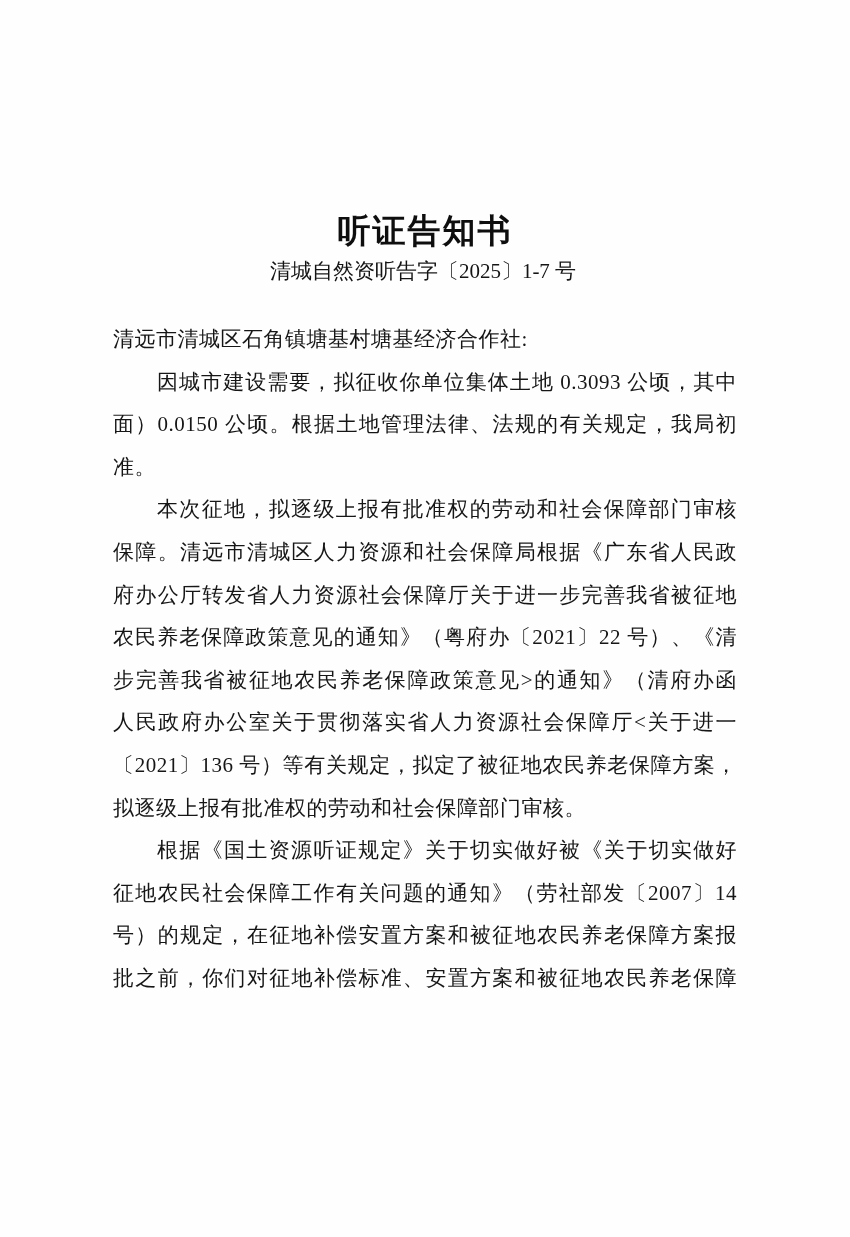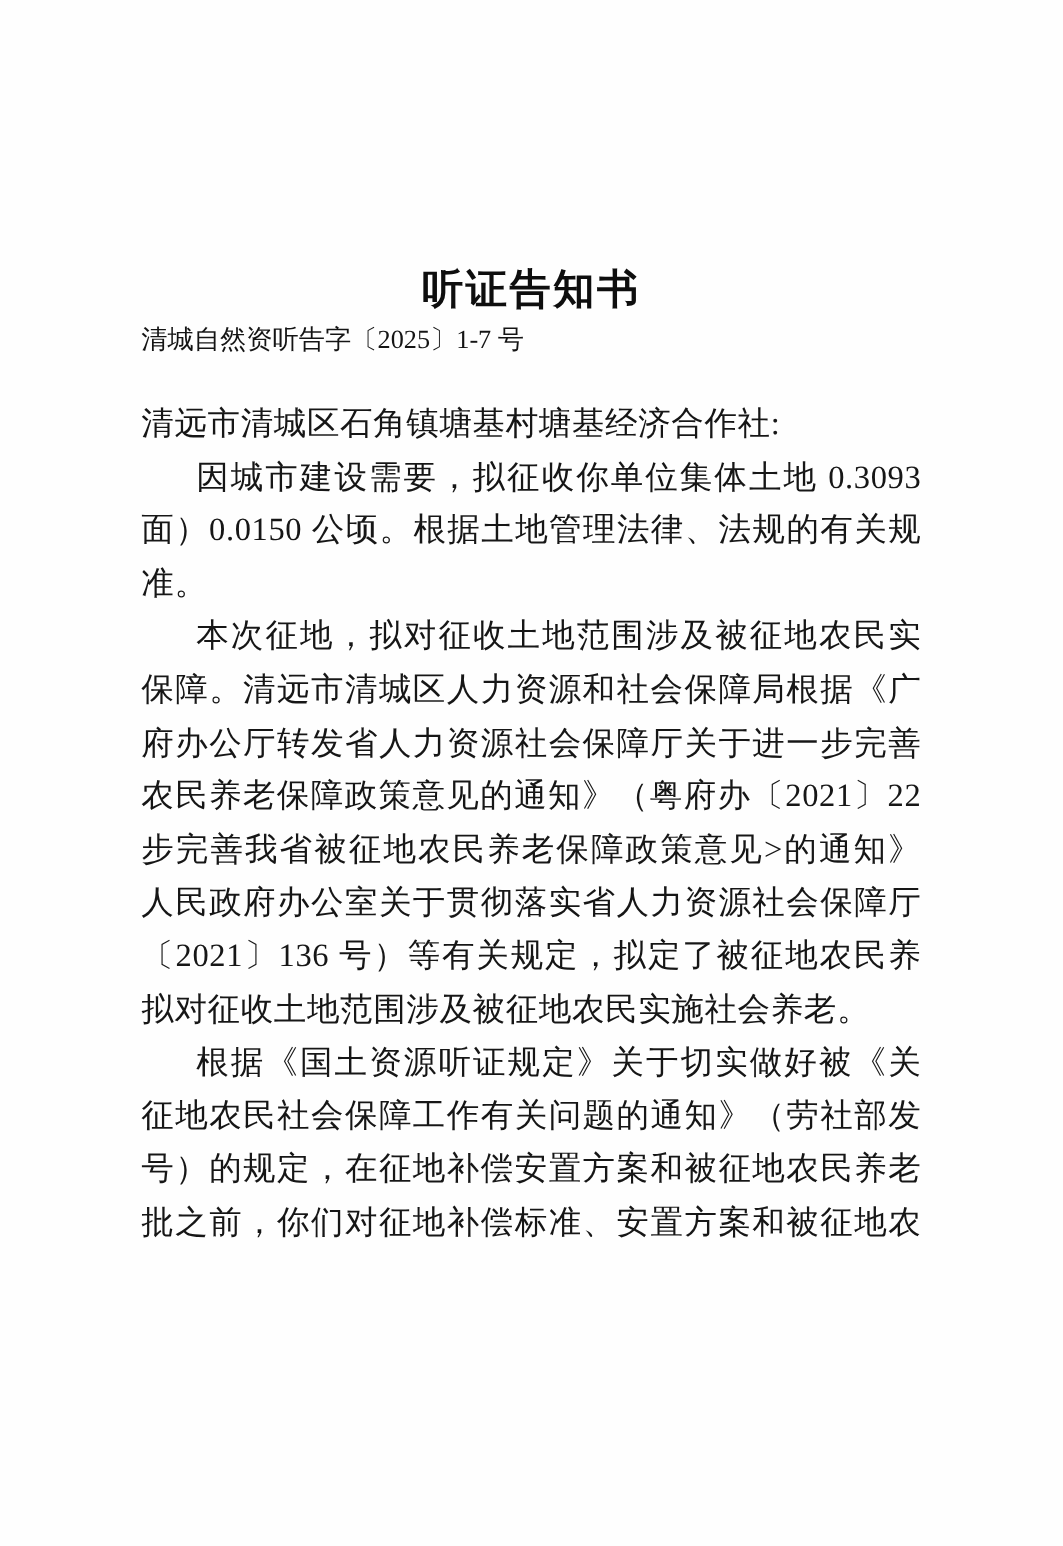--- a/index.html
+++ b/index.html
@@ -35,7 +35,7 @@
     top: 256px;
     left: 113px;
     width: 624px;
-    text-align: left;
+    text-align: center;
     padding-right: 4px;
     box-sizing: border-box;
     font-size: 21px;

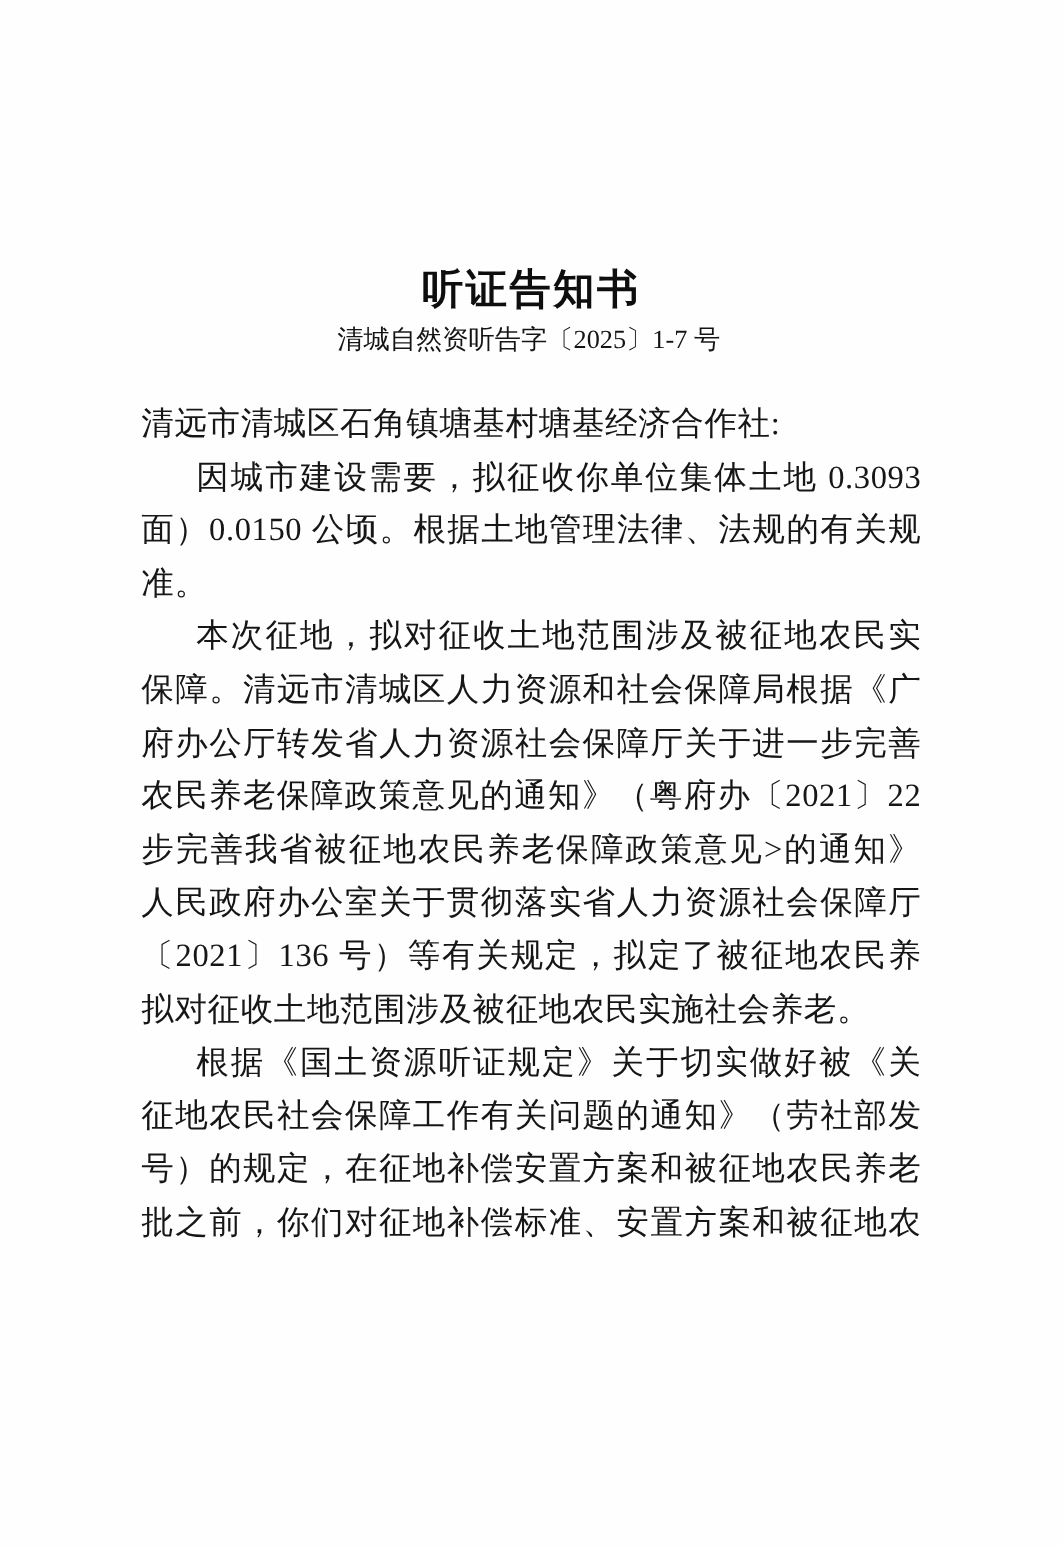--- a/index.html
+++ b/index.html
@@ -52,7 +52,7 @@
   .line {
     height: 42.6px;
     line-height: 42.6px;
-    font-size: 26px;
+    font-size: 21px;
     letter-spacing: 0.5px;
     overflow: hidden;
     white-space: normal;

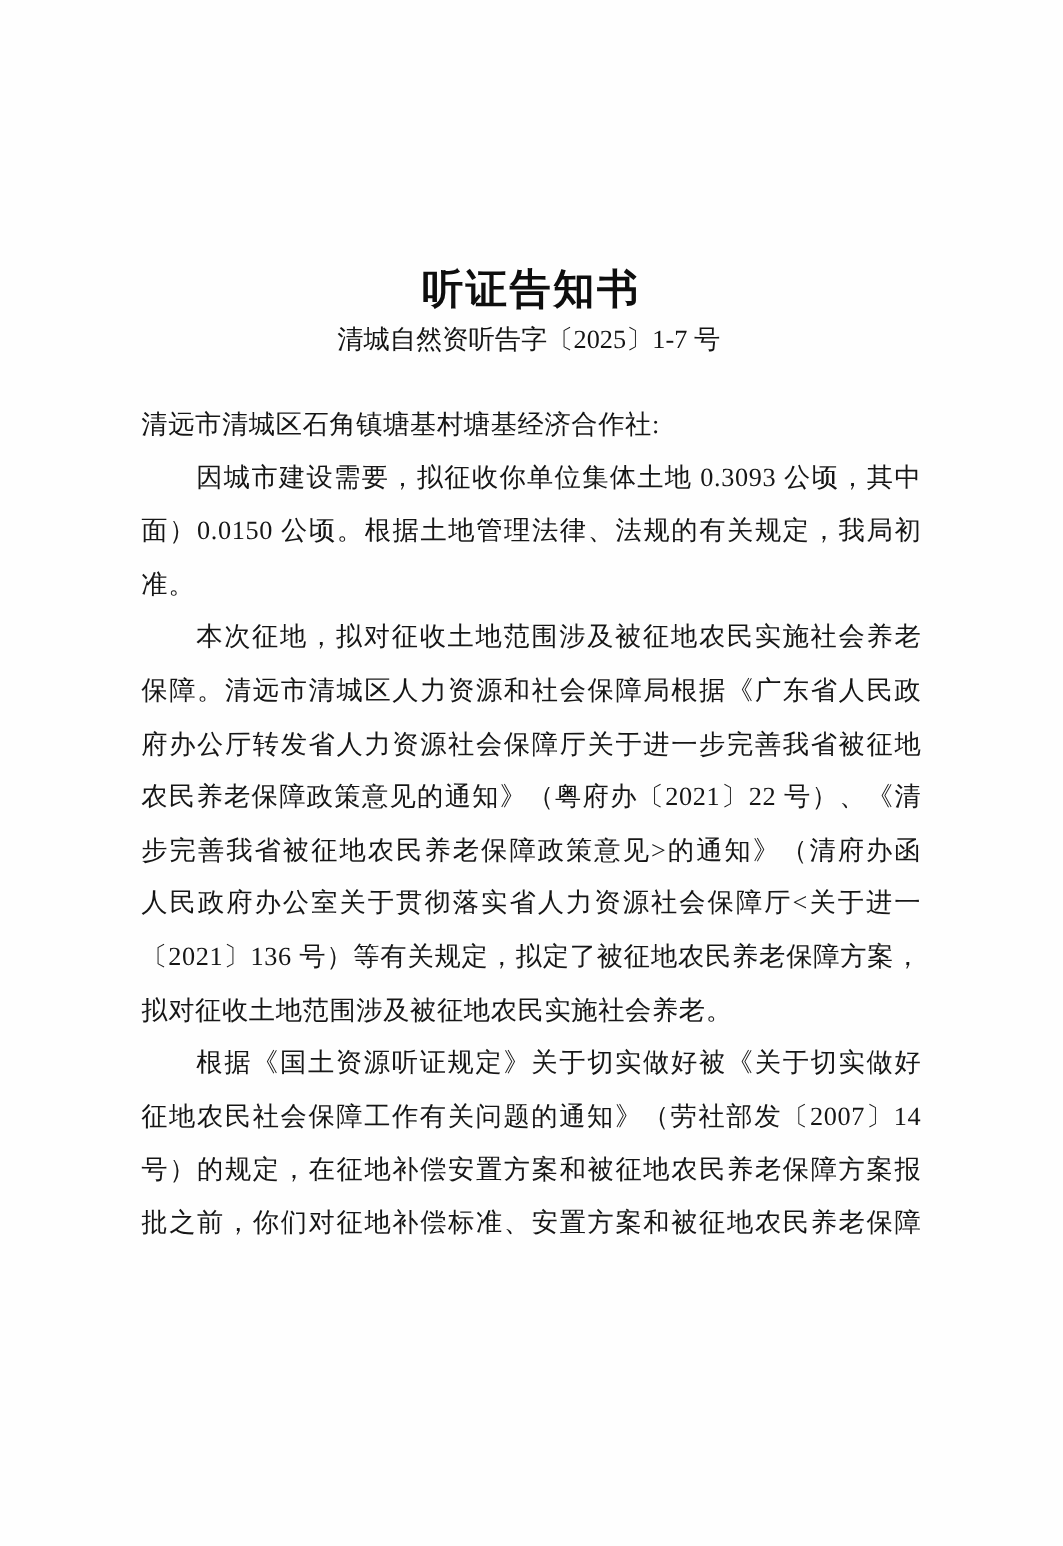--- a/index.html
+++ b/index.html
@@ -80,7 +80,7 @@
     <div class="line j ind">因城市建设需要，拟征收你单位集体土地 0.3093 公顷，其中</div>
     <div class="line j">面）0.0150 公顷。根据土地管理法律、法规的有关规定，我局初</div>
     <div class="line">准。</div>
-    <div class="line j ind">本次征地，拟对征收土地范围涉及被征地农民实施社会养老</div>
+    <div class="line j ind">本次征地，拟逐级上报有批准权的劳动和社会保障部门审核</div>
     <div class="line j">保障。清远市清城区人力资源和社会保障局根据《广东省人民政</div>
     <div class="line j">府办公厅转发省人力资源社会保障厅关于进一步完善我省被征地</div>
     <div class="line j">农民养老保障政策意见的通知》（粤府办〔2021〕22 号）、《清远市</div>

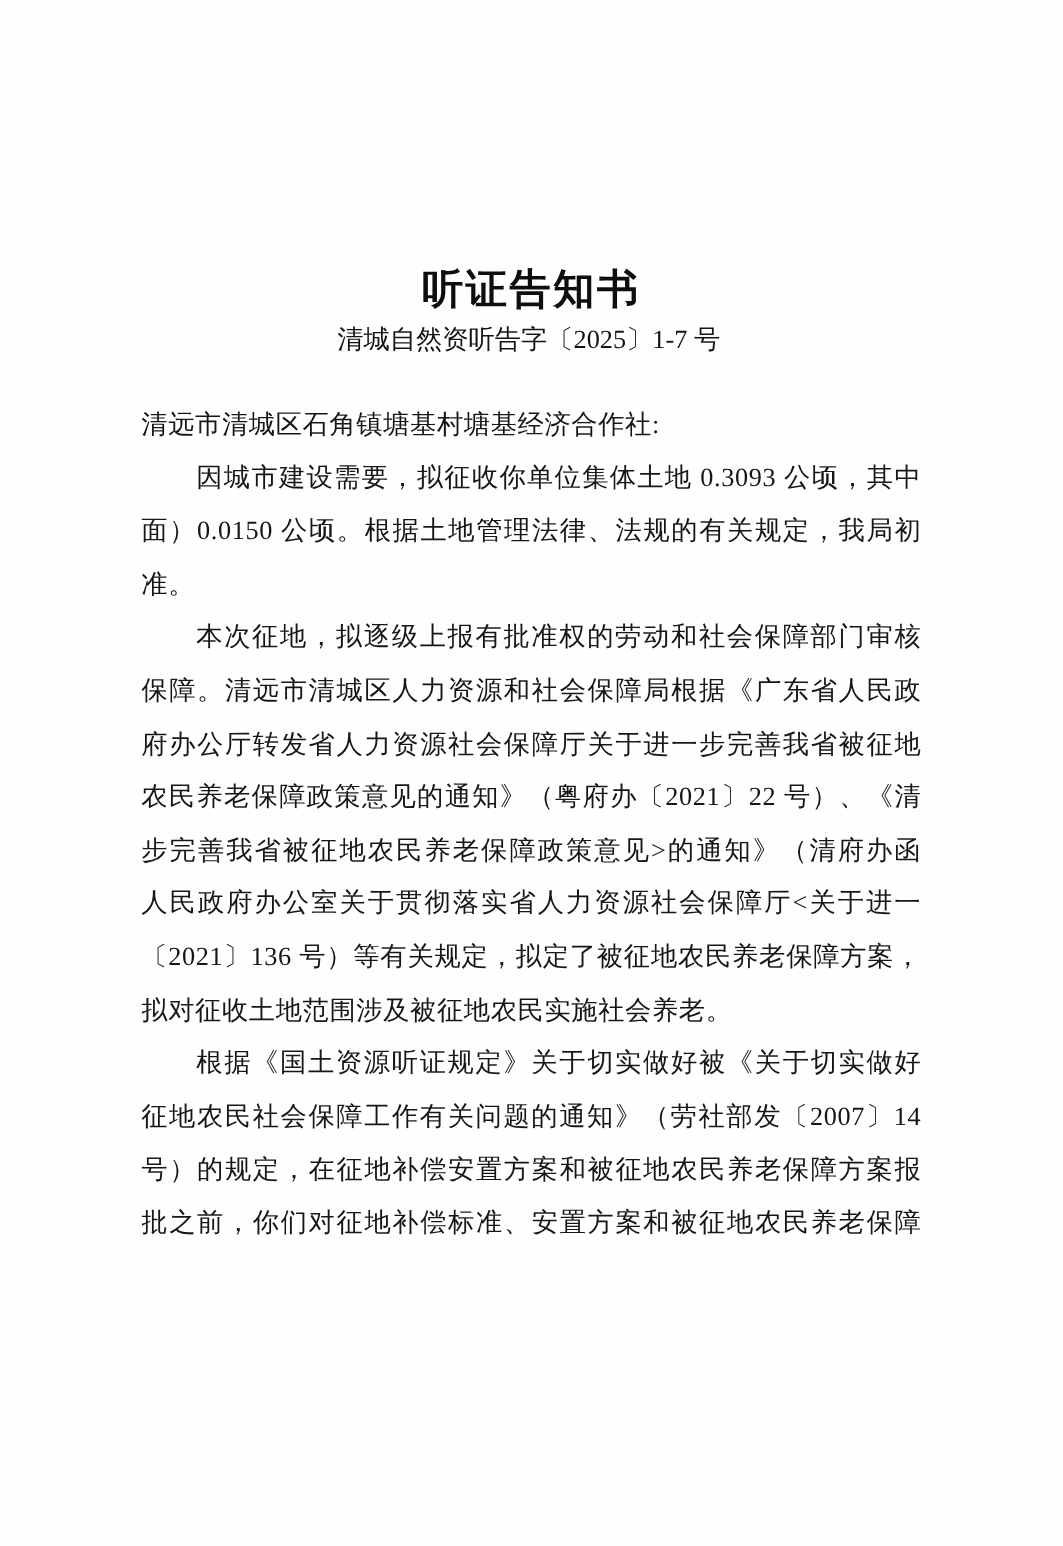--- a/index.html
+++ b/index.html
@@ -87,7 +87,7 @@
     <div class="line j">步完善我省被征地农民养老保障政策意见&gt;的通知》（清府办函</div>
     <div class="line j">人民政府办公室关于贯彻落实省人力资源社会保障厅&lt;关于进一</div>
     <div class="line j">〔2021〕136 号）等有关规定，拟定了被征地农民养老保障方案，</div>
-    <div class="line">拟对征收土地范围涉及被征地农民实施社会养老。</div>
+    <div class="line">拟逐级上报有批准权的劳动和社会保障部门审核。</div>
     <div class="line j ind">根据《国土资源听证规定》关于切实做好被《关于切实做好被</div>
     <div class="line j">征地农民社会保障工作有关问题的通知》（劳社部发〔2007〕14</div>
     <div class="line j">号）的规定，在征地补偿安置方案和被征地农民养老保障方案报</div>

